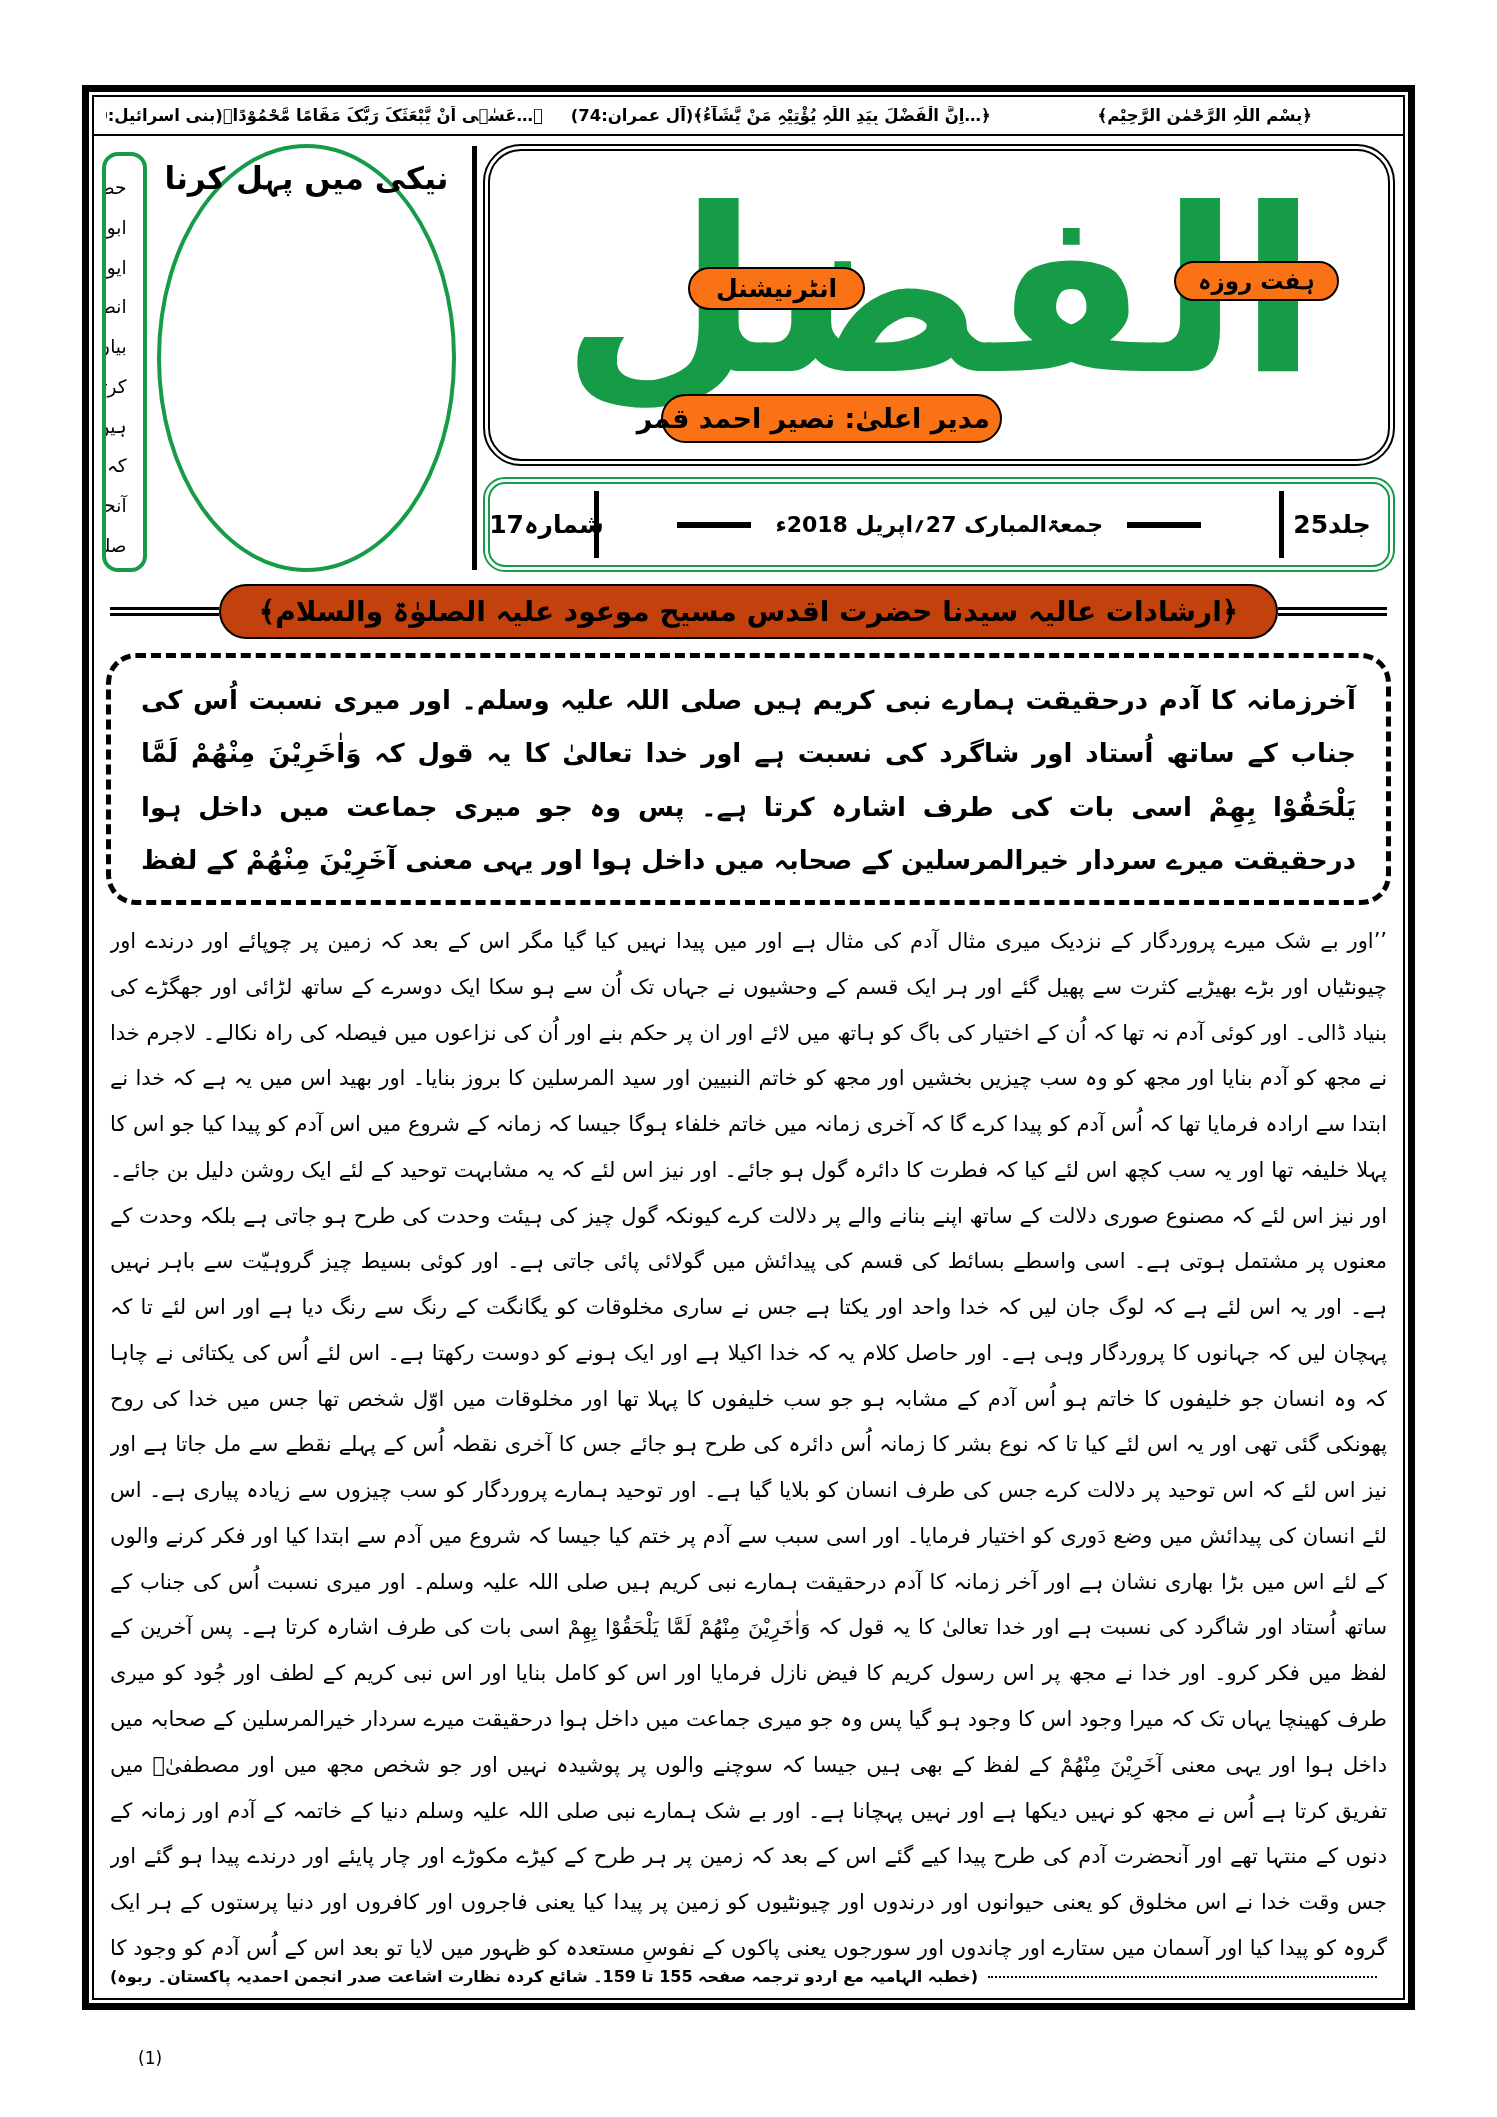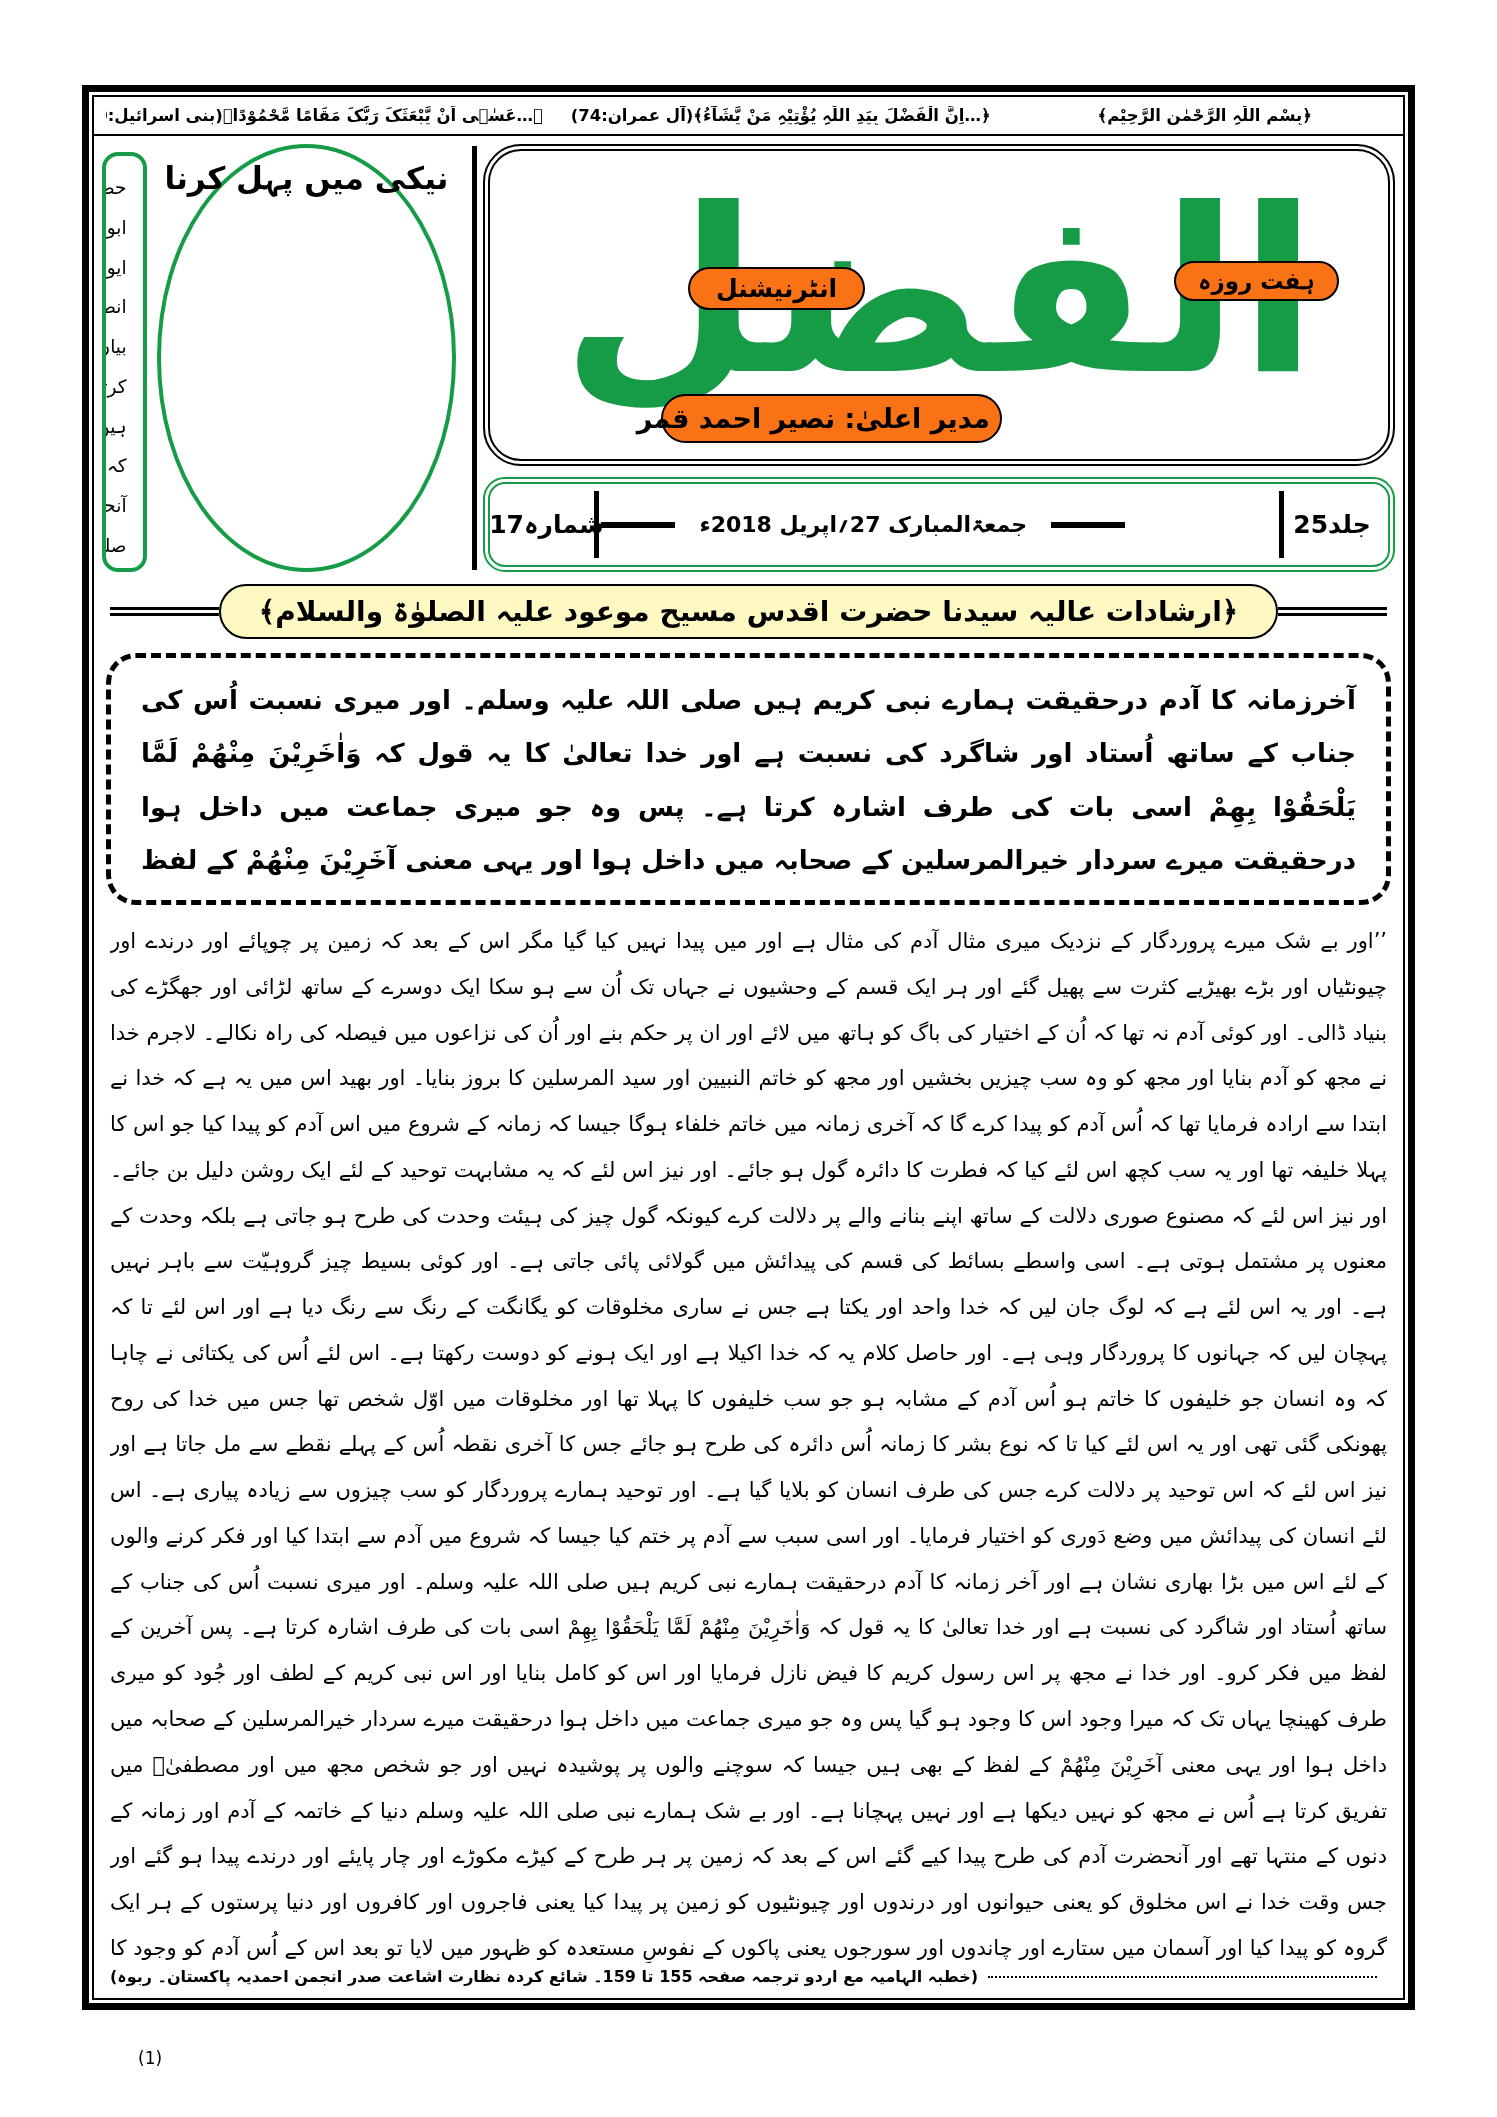--- a/index.html
+++ b/index.html
@@ -40,7 +40,7 @@
                font-weight: bold; font-size: 25px; }
   .bar-sep { width: 5px; background: #000; margin: 3px 2px; }
   .dates { flex: 1; display: flex; flex-direction: column; justify-content: center; gap: 6px; font-weight: bold; }
-  .d1 { font-size: 22px; display: flex; align-items: center; justify-content: flex-end; gap: 24px; }
+  .d1 { font-size: 22px; display: flex; align-items: center; justify-content: center; gap: 24px; }
   .dash { width: 74px; height: 6px; background: #000; display: inline-block; }
   .d2 { font-size: 22px; text-align: center; }
 

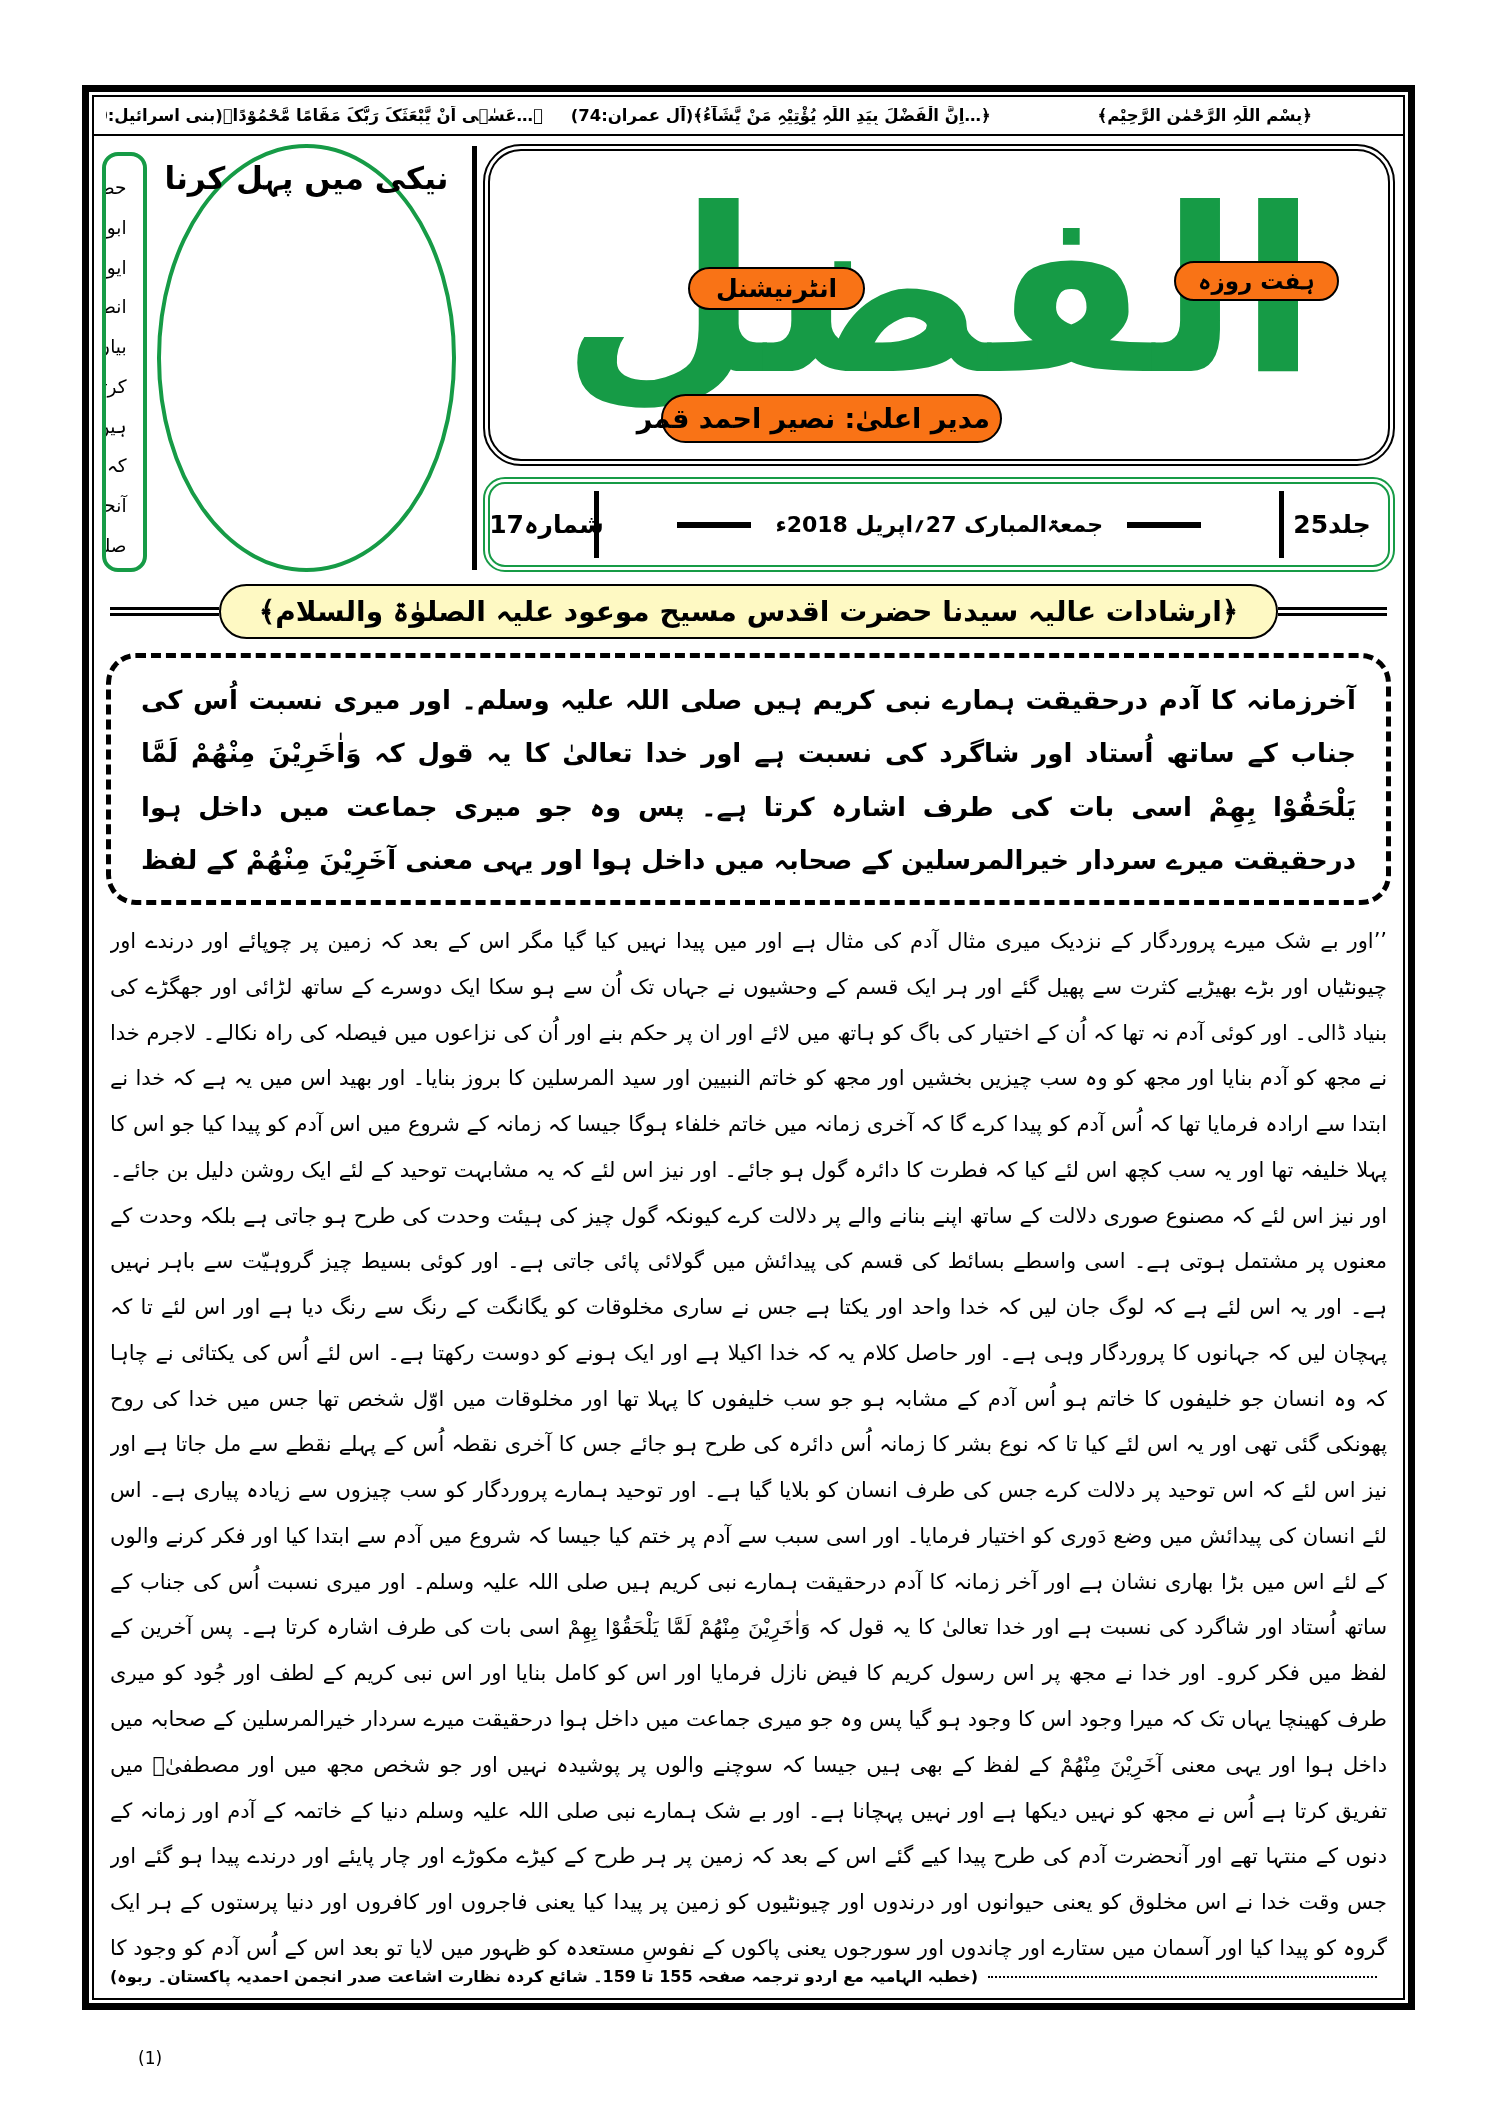--- a/index.html
+++ b/index.html
@@ -54,7 +54,7 @@
   
   .banner-row { display: flex; align-items: center; margin: 6px 16px 4px; }
   .hline { flex: 1; height: 9px; border-top: 3px solid #000; border-bottom: 3px solid #000; }
-  .banner { background: #fef9c3; border: 2.5px solid #000; border-radius: 34px;
+  .banner { background: #c2410c; border: 2.5px solid #000; border-radius: 34px;
             padding: 9px 38px; font-size: 28px; font-weight: bold; color: #000; white-space: nowrap; }
 
   

